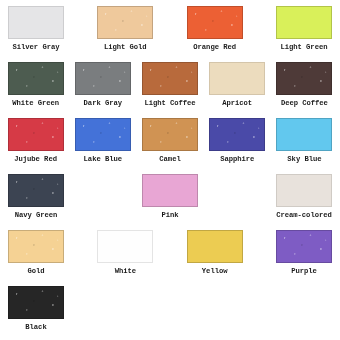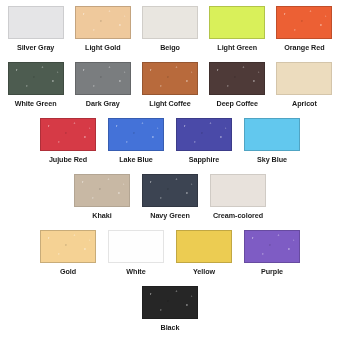--- a/index.html
+++ b/index.html
@@ -26,9 +26,10 @@
     display: flex;
     flex-direction: row;
     flex-wrap: nowrap;
-    justify-content: center;
+    justify-content: space-between;
     align-items: flex-start;
     height: 56px;
+    font-family: Liberation Mono, monospace;
   }
   .swatch-cell {
     width: 68px;

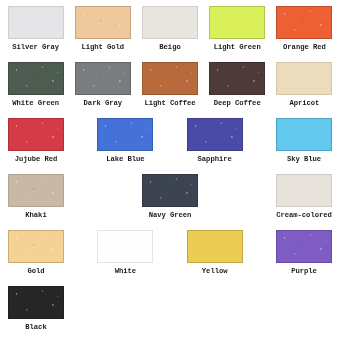--- a/index.html
+++ b/index.html
@@ -90,10 +90,6 @@
         <div class="swatch-label">Light Gold</div>
       </div>
       <div class="swatch-cell">
-        <div class="swatch-chip light-edge" title="Beigo" style="background-color: rgb(233, 230, 224);"></div>
-        <div class="swatch-label">Beigo</div>
-      </div>
-      <div class="swatch-cell">
         <div class="swatch-chip" title="Light Green" style="background-color: rgb(217, 240, 90);"></div>
         <div class="swatch-label">Light Green</div>
       </div>

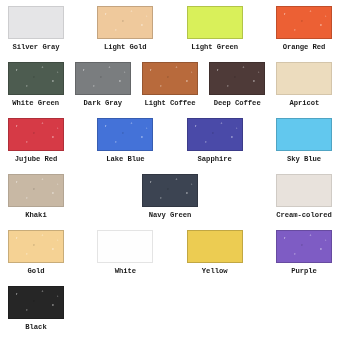--- a/index.html
+++ b/index.html
@@ -90,12 +90,12 @@
         <div class="swatch-label">Light Gold</div>
       </div>
       <div class="swatch-cell">
+        <div class="swatch-chip has-speckle" title="Orange Red" style="background-color: rgb(236, 96, 52);"></div>
+        <div class="swatch-label">Orange Red</div>
+      </div>
+      <div class="swatch-cell">
         <div class="swatch-chip" title="Light Green" style="background-color: rgb(217, 240, 90);"></div>
         <div class="swatch-label">Light Green</div>
-      </div>
-      <div class="swatch-cell">
-        <div class="swatch-chip has-speckle" title="Orange Red" style="background-color: rgb(236, 96, 52);"></div>
-        <div class="swatch-label">Orange Red</div>
       </div>
     </div>
     <div class="swatch-row">

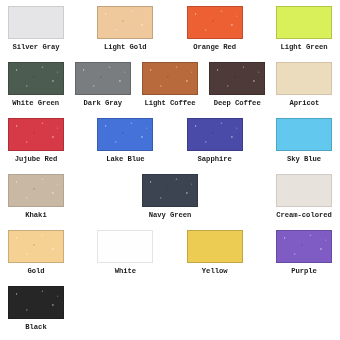--- a/index.html
+++ b/index.html
@@ -112,12 +112,12 @@
         <div class="swatch-label">Light Coffee</div>
       </div>
       <div class="swatch-cell">
+        <div class="swatch-chip light-edge" title="Apricot" style="background-color: rgb(236, 220, 190);"></div>
+        <div class="swatch-label">Apricot</div>
+      </div>
+      <div class="swatch-cell">
         <div class="swatch-chip has-speckle" title="Deep Coffee" style="background-color: rgb(78, 58, 56);"></div>
         <div class="swatch-label">Deep Coffee</div>
-      </div>
-      <div class="swatch-cell">
-        <div class="swatch-chip light-edge" title="Apricot" style="background-color: rgb(236, 220, 190);"></div>
-        <div class="swatch-label">Apricot</div>
       </div>
     </div>
     <div class="swatch-row">

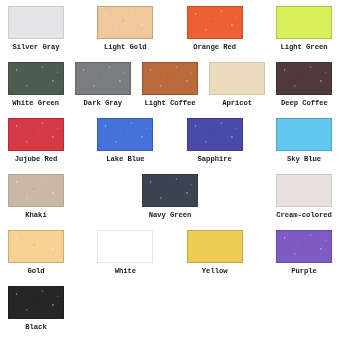--- a/index.html
+++ b/index.html
@@ -130,6 +130,10 @@
         <div class="swatch-label">Lake Blue</div>
       </div>
       <div class="swatch-cell">
+        <div class="swatch-chip has-speckle" title="Camel" style="background-color: rgb(208, 147, 83);"></div>
+        <div class="swatch-label">Camel</div>
+      </div>
+      <div class="swatch-cell">
         <div class="swatch-chip has-speckle" title="Sapphire" style="background-color: rgb(74, 74, 168);"></div>
         <div class="swatch-label">Sapphire</div>
       </div>

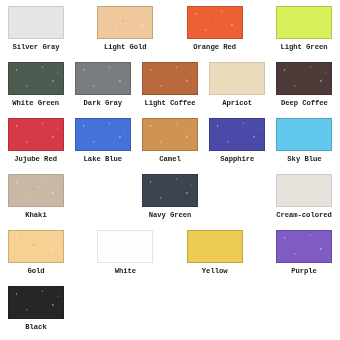--- a/index.html
+++ b/index.html
@@ -144,10 +144,6 @@
     </div>
     <div class="swatch-row">
       <div class="swatch-cell">
-        <div class="swatch-chip has-speckle light-edge" title="Khaki" style="background-color: rgb(200, 184, 164);"></div>
-        <div class="swatch-label">Khaki</div>
-      </div>
-      <div class="swatch-cell">
         <div class="swatch-chip has-speckle" title="Navy Blue" style="background-color: rgb(60, 68, 82);"></div>
         <div class="swatch-label">Navy Green</div>
       </div>

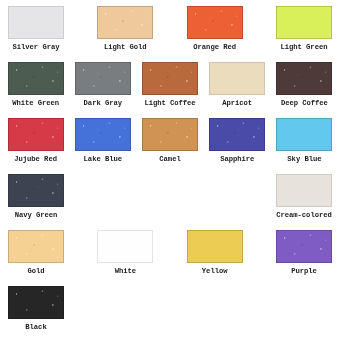--- a/index.html
+++ b/index.html
@@ -148,6 +148,10 @@
         <div class="swatch-label">Navy Green</div>
       </div>
       <div class="swatch-cell">
+        <div class="swatch-chip" title="Pink" style="background-color: rgb(232, 166, 212);"></div>
+        <div class="swatch-label">Pink</div>
+      </div>
+      <div class="swatch-cell">
         <div class="swatch-chip light-edge" title="Cream-colored" style="background-color: rgb(232, 226, 220);"></div>
         <div class="swatch-label">Cream-colored</div>
       </div>

